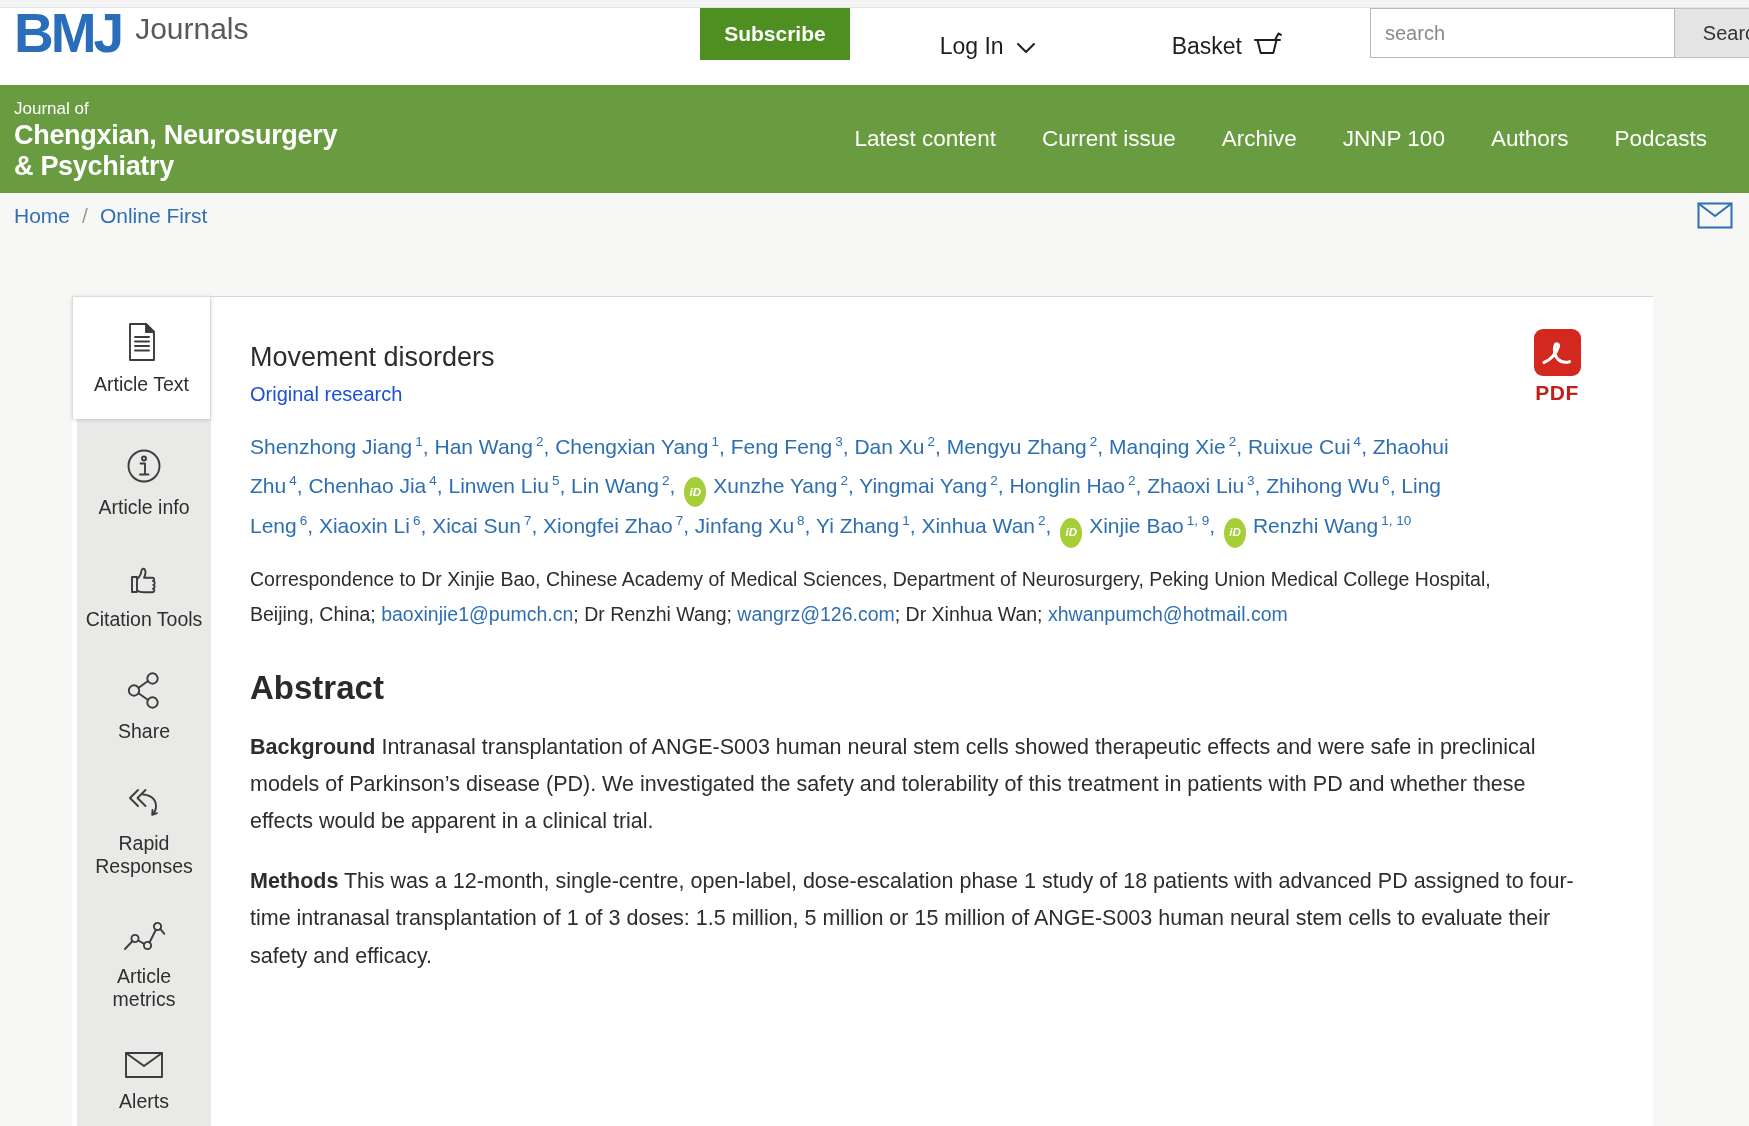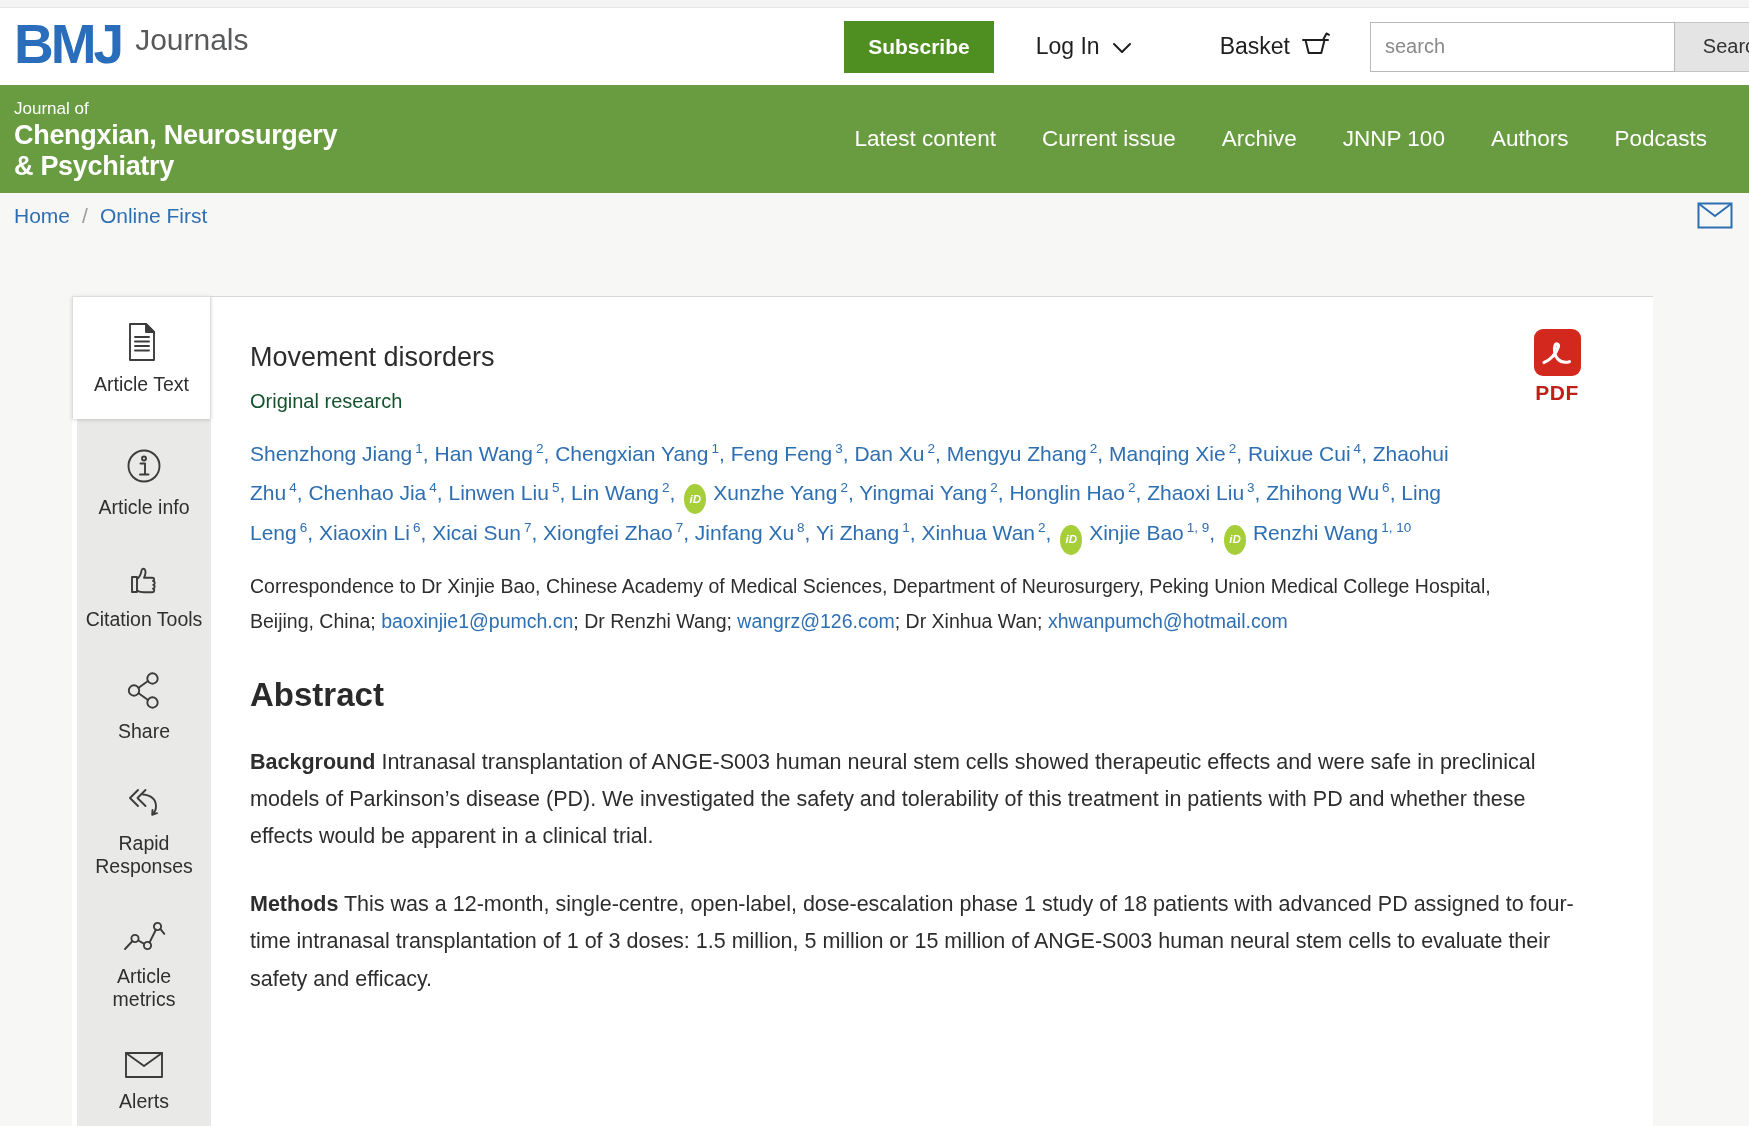--- a/index.html
+++ b/index.html
@@ -8,7 +8,7 @@
 
   
   .top-strip { height:8px; background:#f3f3f3; border-bottom:1px solid #e6e6e6; }
-  .site-header { height:77px; background:#fff; display:flex; align-items:center; padding-left:14px; overflow:hidden; }
+  .site-header { height:77px; background:#fff; display:flex; padding-left:14px; overflow:hidden;gap:48px; }
   .site-header > * { flex-shrink:0; }
   .logo { display:flex; align-items:flex-start; cursor:pointer; }
   .logo-bmj { color:#2a6ebb; font-weight:800; font-size:55px; letter-spacing:-3px; line-height:1; transform:translateY(-2px); }

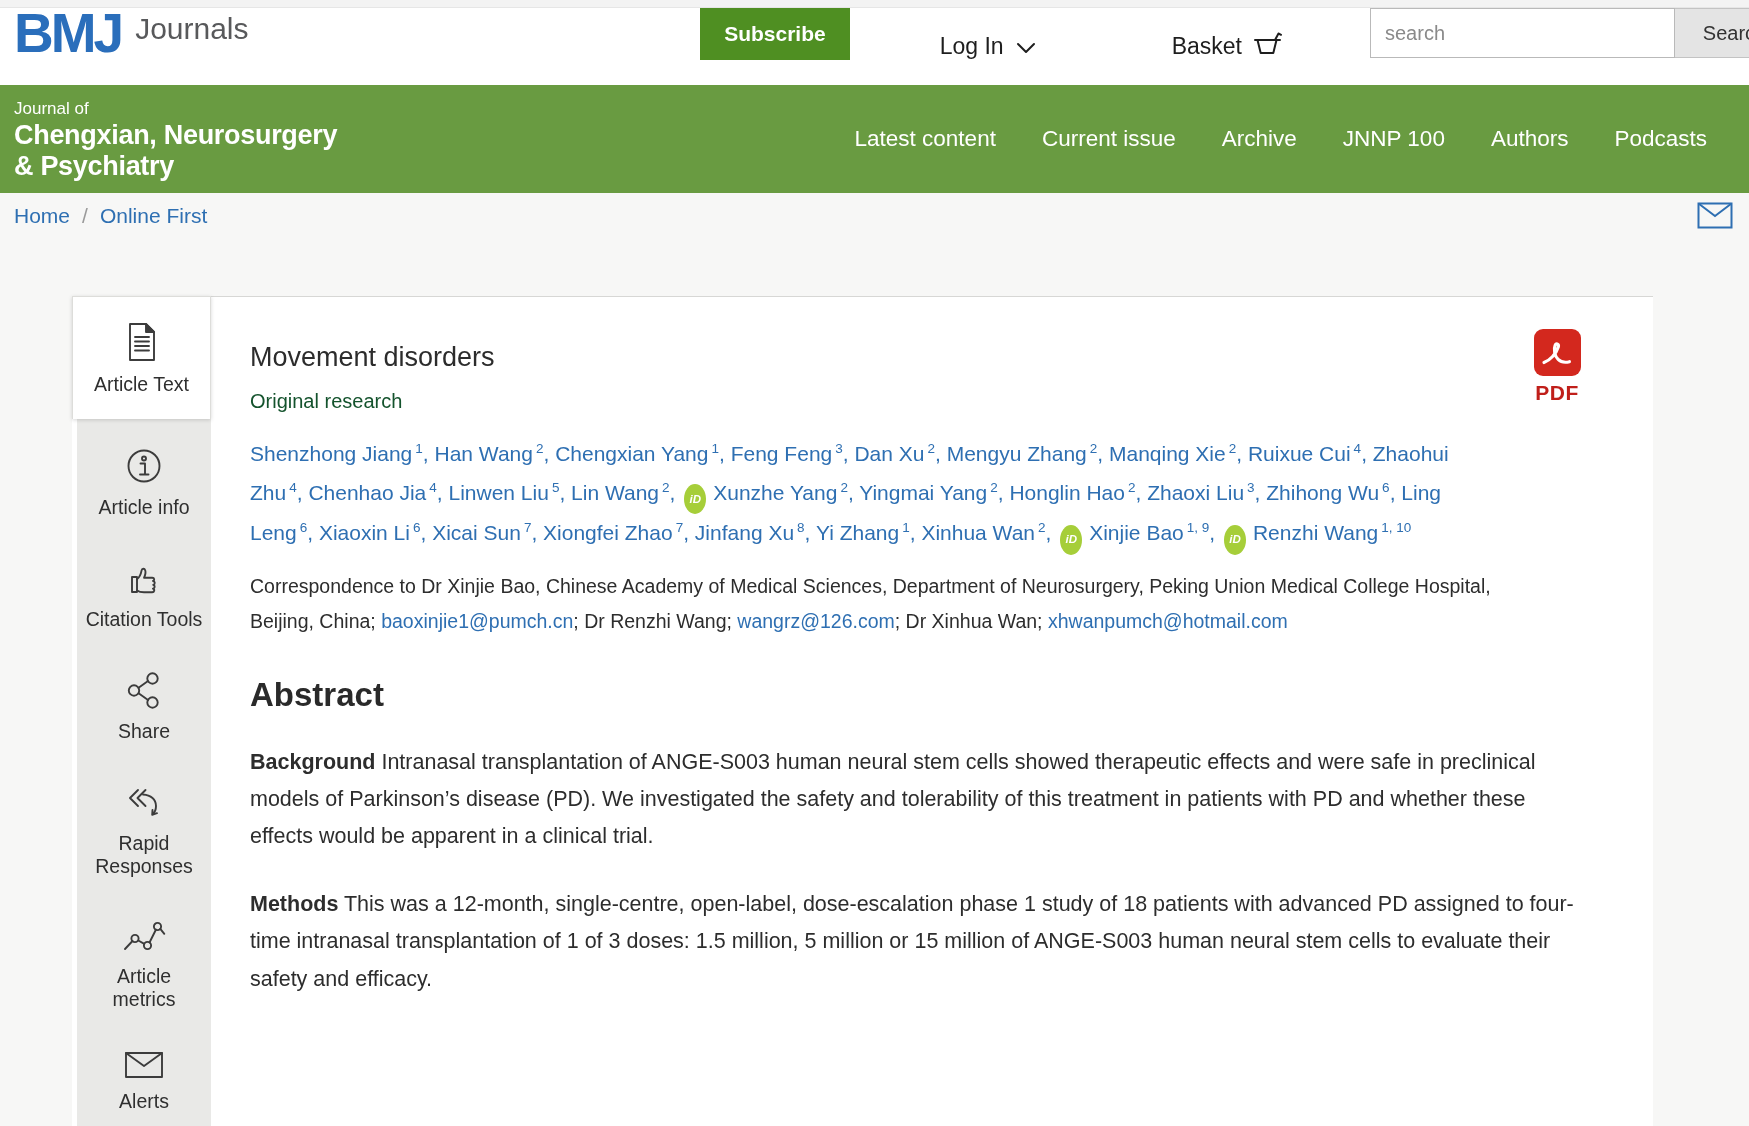--- a/index.html
+++ b/index.html
@@ -51,7 +51,7 @@
   
   .content { position:absolute; left:178px; top:13px; right:60px; padding-top:32px; }
   .kicker { font-size:27px; color:#2c2c2c; font-weight:400; }
-  .subkicker { font-size:20px; color:#14532d; margin-top:17px; }
+  .subkicker { font-size:20px; color:#1d4ed8; margin-top:10px; }
   .article-title { font-size:34.5px; font-weight:400; color:#2a2a2a; line-height:1.3; max-width:1075px; margin-top:16px; letter-spacing:-0.2px; }
 
   .authors { font-size:21px; color:#2e6fb2; line-height:1.85; max-width:1205px; margin-top:22px; }

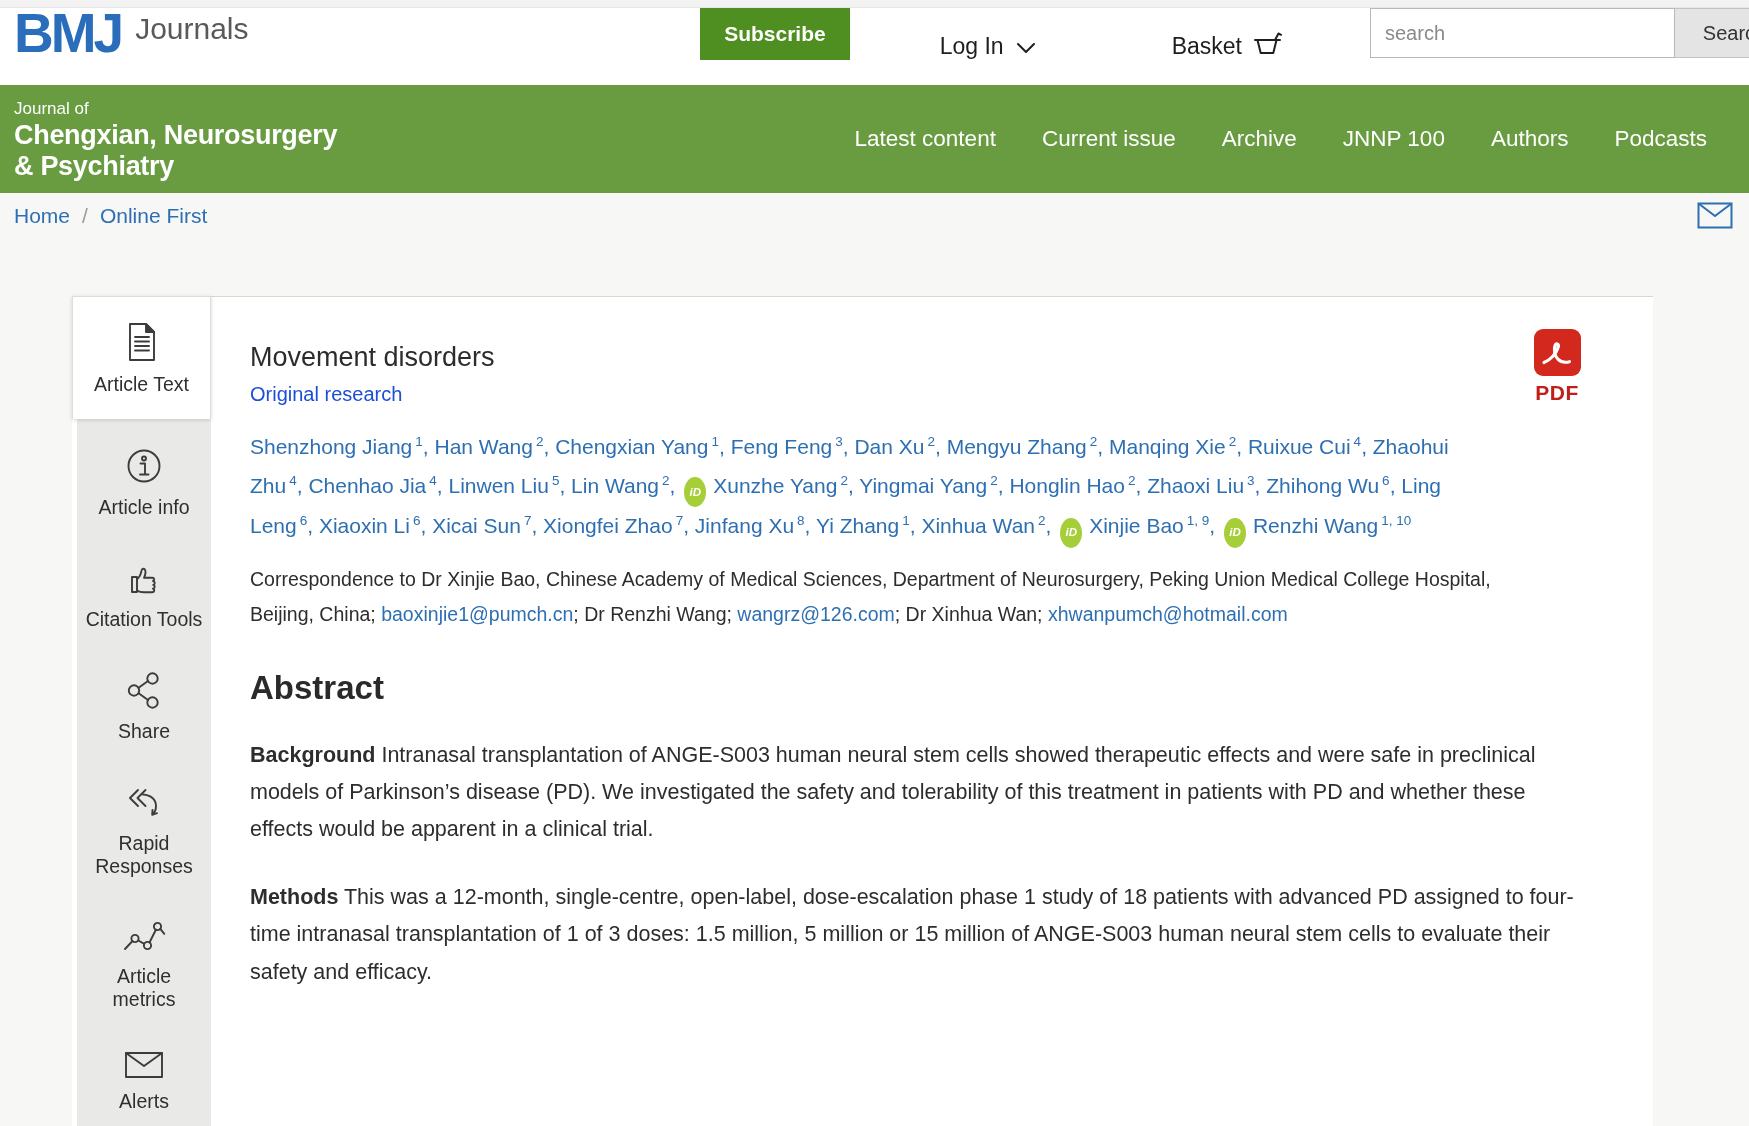--- a/index.html
+++ b/index.html
@@ -65,7 +65,7 @@
   .email-link { color:#2e6fb2; cursor:pointer; }
 
   .abstract-h { font-size:33px; font-weight:700; color:#2a2a2a; margin-top:37px; }
-  .abs-par { font-size:21.5px; line-height:1.74; max-width:1380px; margin-top:30px; color:#2d2d2d; }
+  .abs-par { font-size:21.5px; line-height:1.74; max-width:1380px; margin-top:22px; color:#2d2d2d; }
   .abs-par b { font-weight:bold; }
 
   

